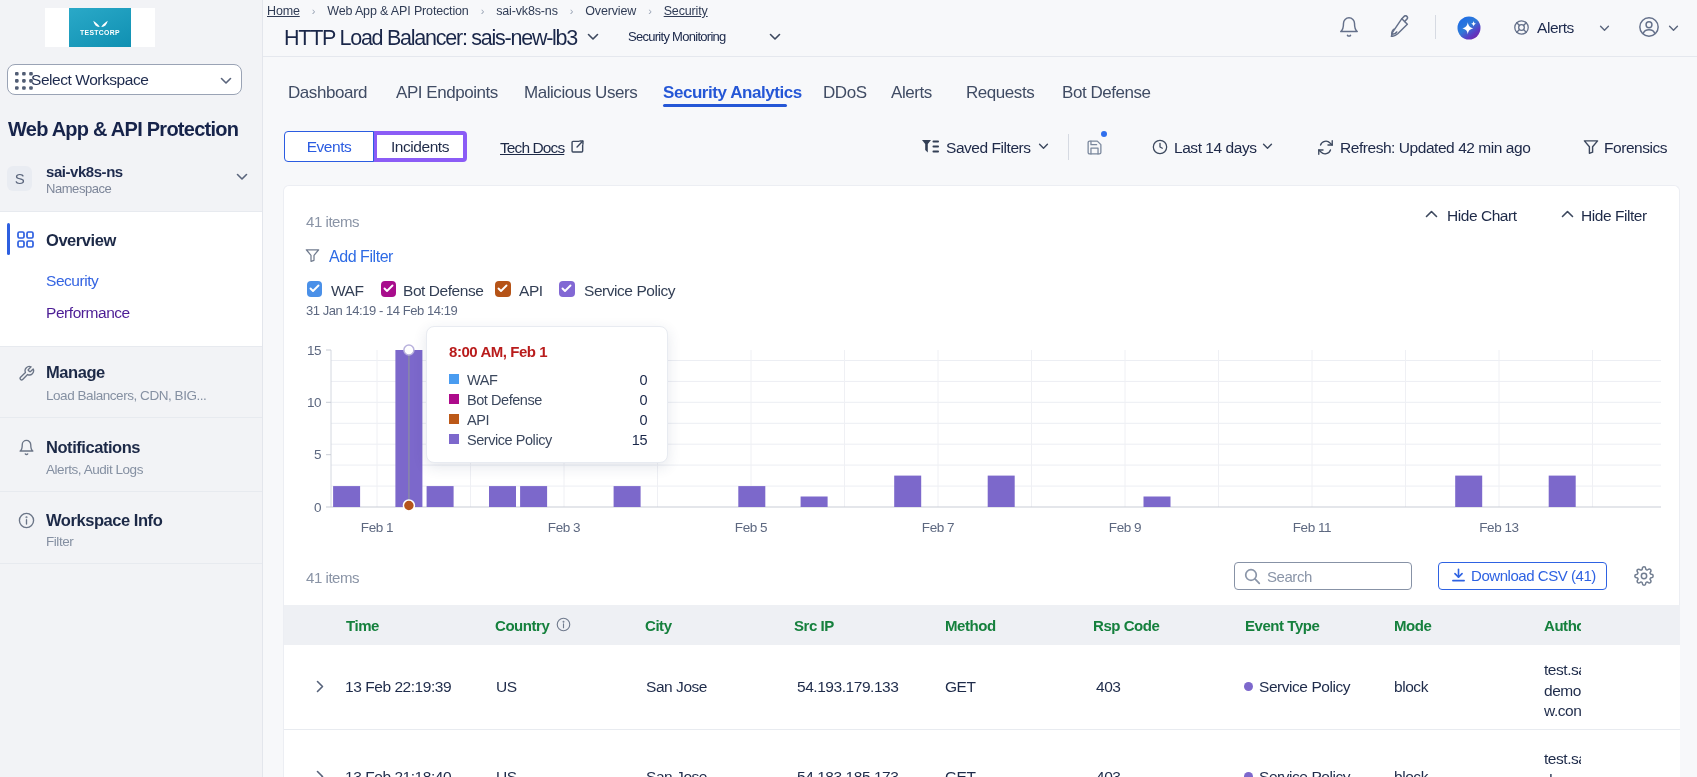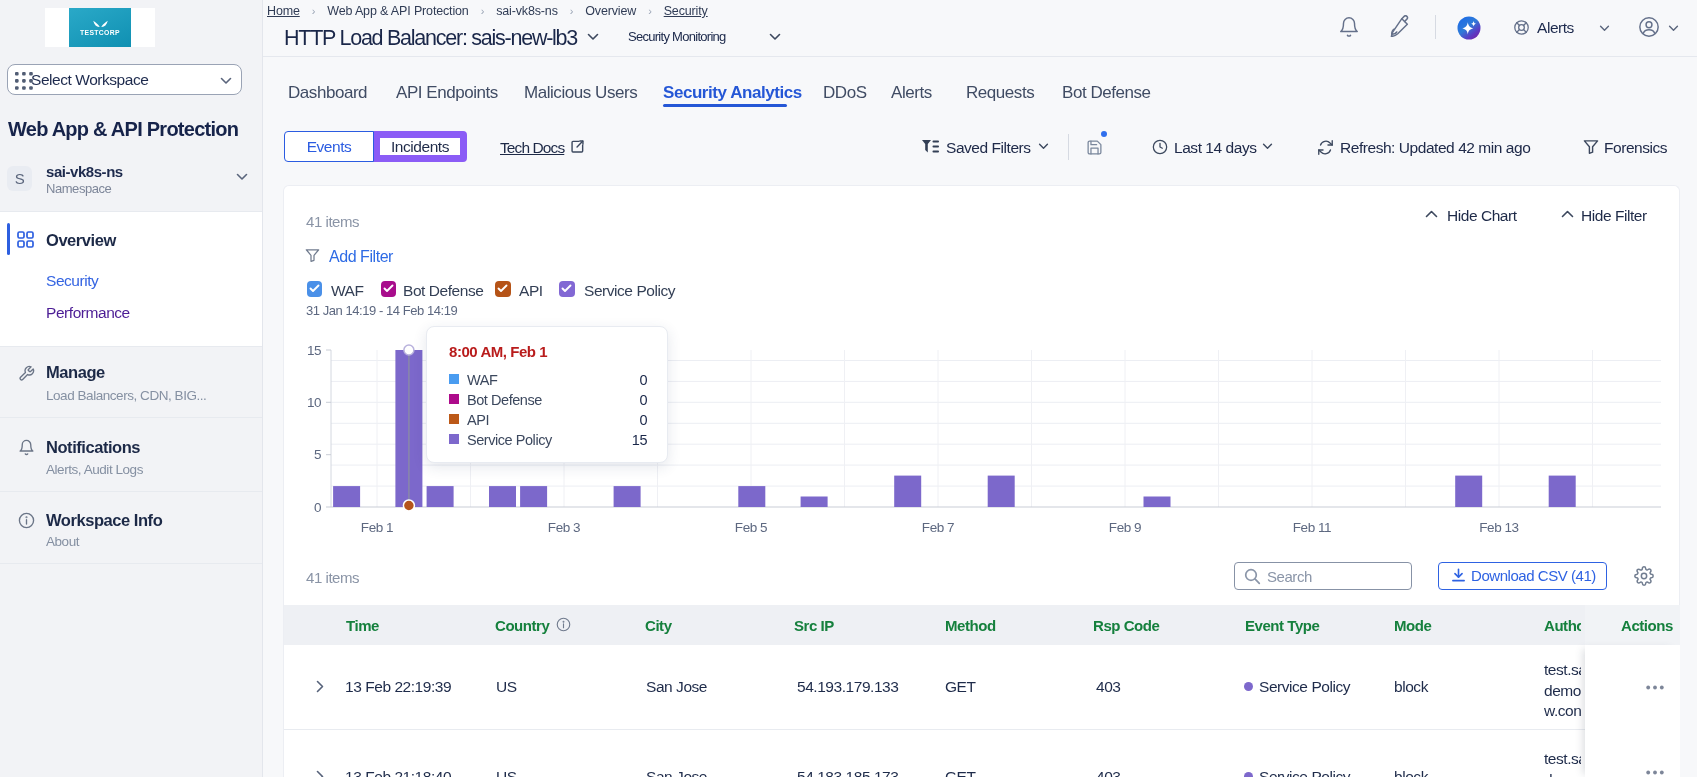--- a/index.html
+++ b/index.html
@@ -45,7 +45,7 @@
 
 
 #btn-events { position:absolute; left:284px; top:131px; width:90px; height:31px; border:1px solid #2b5ce1; border-radius:4px 0 0 4px; background:#fff; color:#2b5ce1; font-size:15.5px; display:flex; align-items:center; justify-content:center; z-index:2;}
-#btn-incidents { position:absolute; left:373px; top:131px; width:94px; height:31px; border:7px solid #8b5cf6; border-radius:0 4px 4px 0; background:#fff; color:#1f2b49; font-size:15.5px; display:flex; align-items:center; justify-content:center; }
+#btn-incidents { position:absolute; left:373px; top:131px; width:94px; height:31px; border:4px solid #8b5cf6; border-radius:0 4px 4px 0; background:#fff; color:#1f2b49; font-size:15.5px; display:flex; align-items:center; justify-content:center; }
 #techdocs { position:absolute; left:500px; top:139px; font-size:15.5px; color:#1d2946; text-decoration:underline; letter-spacing:-0.9px; }
 .ctrl { position:absolute; top:139px; font-size:15.5px; color:#202b4a; }
 

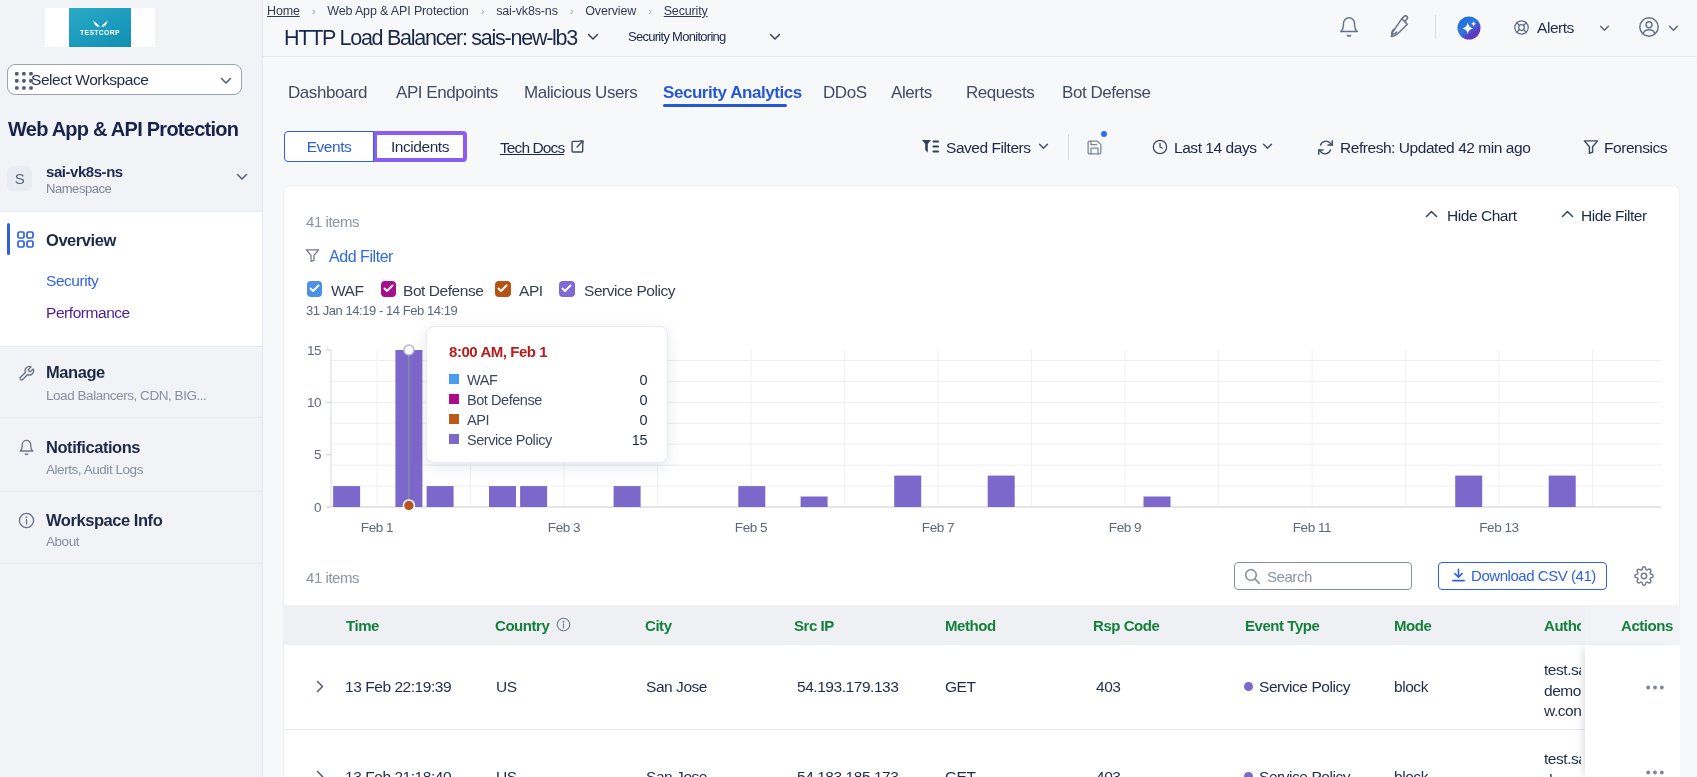--- a/index.html
+++ b/index.html
@@ -154,7 +154,7 @@
         <circle cx="12" cy="7.5" r="0.5" fill="#6b7587"></circle>
       </svg>
     <div class="sb-sec-t" style="top:511px">Workspace Info</div>
-    <div class="sb-sec-s" style="top:534px">About</div>
+    <div class="sb-sec-s" style="top:534px">Filter</div>
     <div class="sb-div" style="top:563px"></div>
   </div>
 

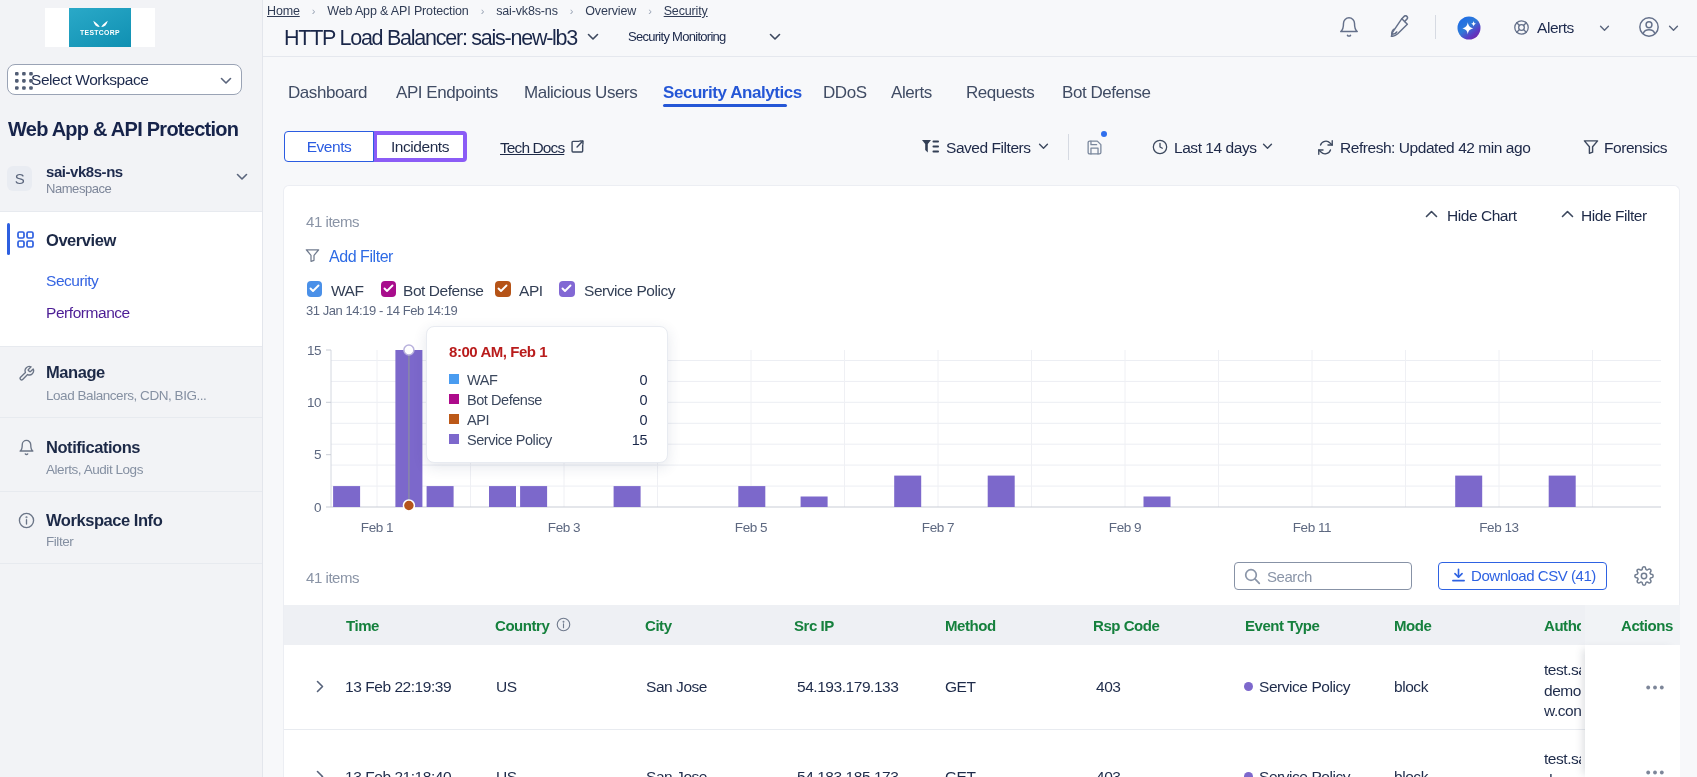--- a/index.html
+++ b/index.html
@@ -454,23 +454,6 @@
       <span class="td" style="left:1110px; top:38px;">block</span>
       <span class="td" style="left:1260px; top:19px; width:37px; line-height:20.5px; overflow:hidden; display:inline-block;"><nobr>test.sais</nobr><br><nobr>demo-con</nobr><br></span>
     </div>
-    <div id="pin-col">
-      <div id="pin-head">
-          <span class="th abs" style="left:36px; top:12px;">Actions</span>
-        </div>
-      <div id="pin-body">
-        <svg class="abs" style="left:61px; top:40px;" width="18" height="5" viewBox="0 0 18 5" fill="#7d8699">
-            <circle cx="2.2" cy="2.5" r="1.9"></circle>
-            <circle cx="9" cy="2.5" r="1.9"></circle>
-            <circle cx="15.8" cy="2.5" r="1.9"></circle>
-          </svg>
-        <svg class="abs" style="left:61px; top:125px;" width="18" height="5" viewBox="0 0 18 5" fill="#7d8699">
-            <circle cx="2.2" cy="2.5" r="1.9"></circle>
-            <circle cx="9" cy="2.5" r="1.9"></circle>
-            <circle cx="15.8" cy="2.5" r="1.9"></circle>
-          </svg>
-      </div>
-    </div>
   </div>
 </div>
 

